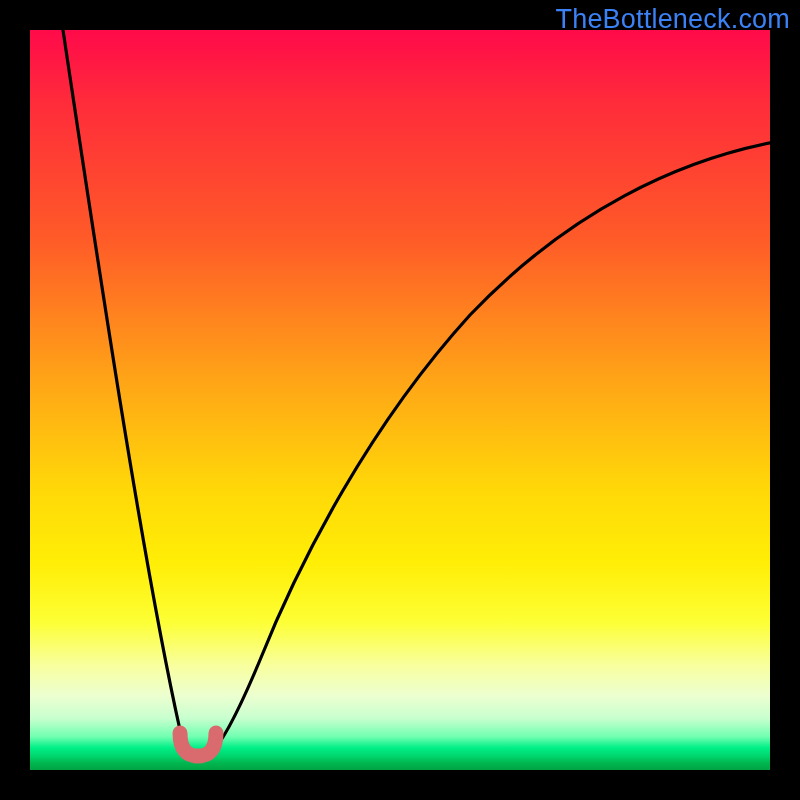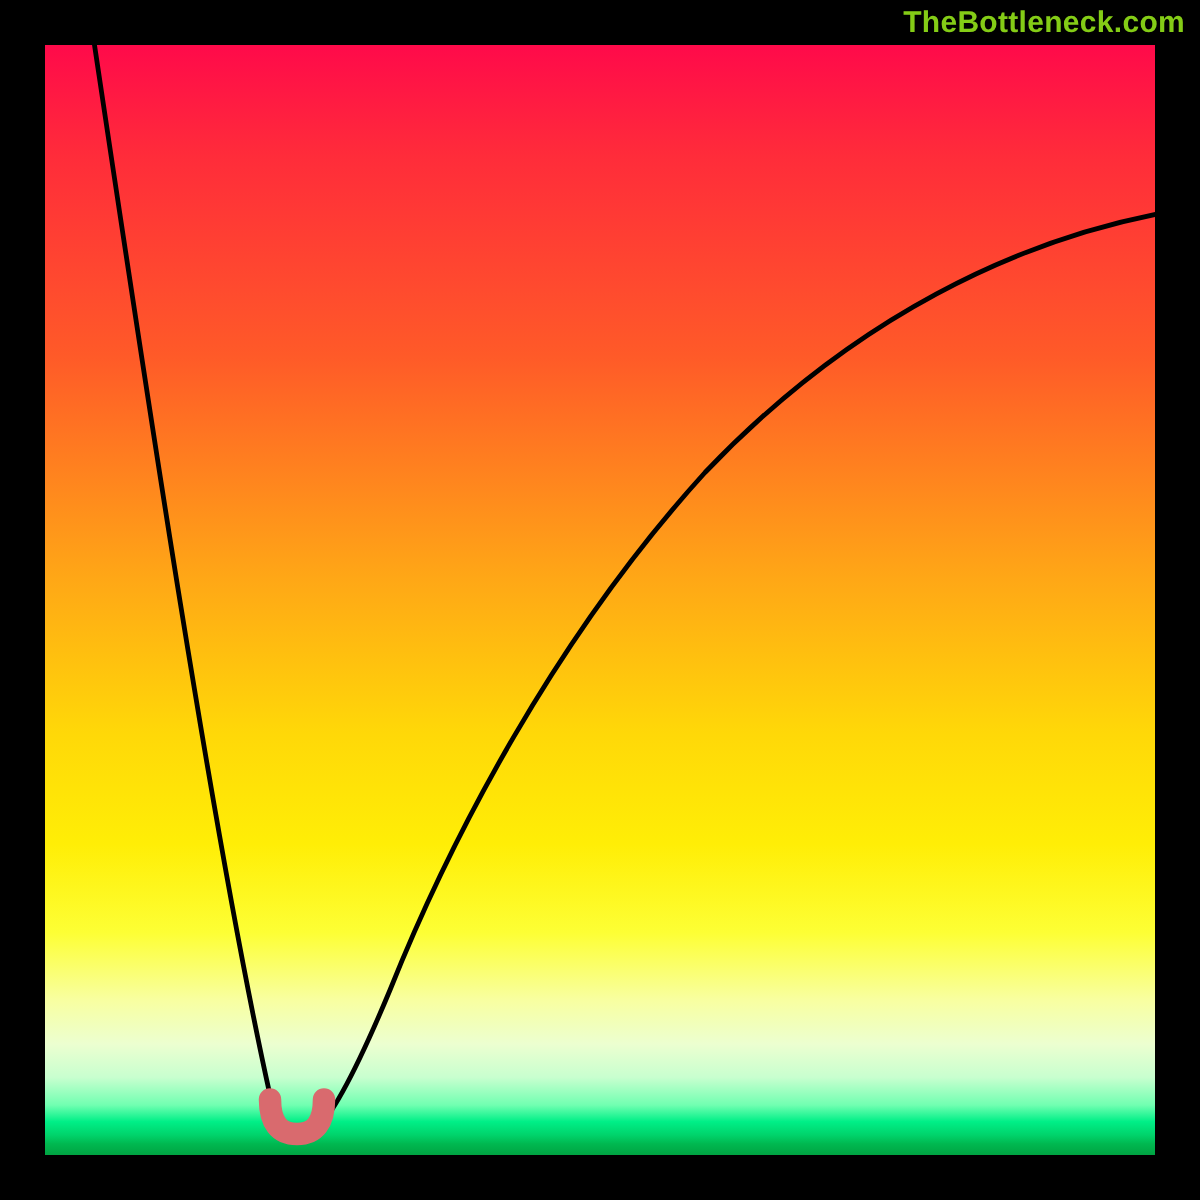--- a/index.html
+++ b/index.html
@@ -63,10 +63,10 @@
     position: absolute;
     top: 4px;
     right: 10px;
-    color: #84cc16;
-    font-size: 20px;
+    color: #3b82f6;
+    font-size: 27px;
     letter-spacing: 0.2px;
-    font-weight: 700;
+    font-weight: 400;
   }
 </style>
 </head>

